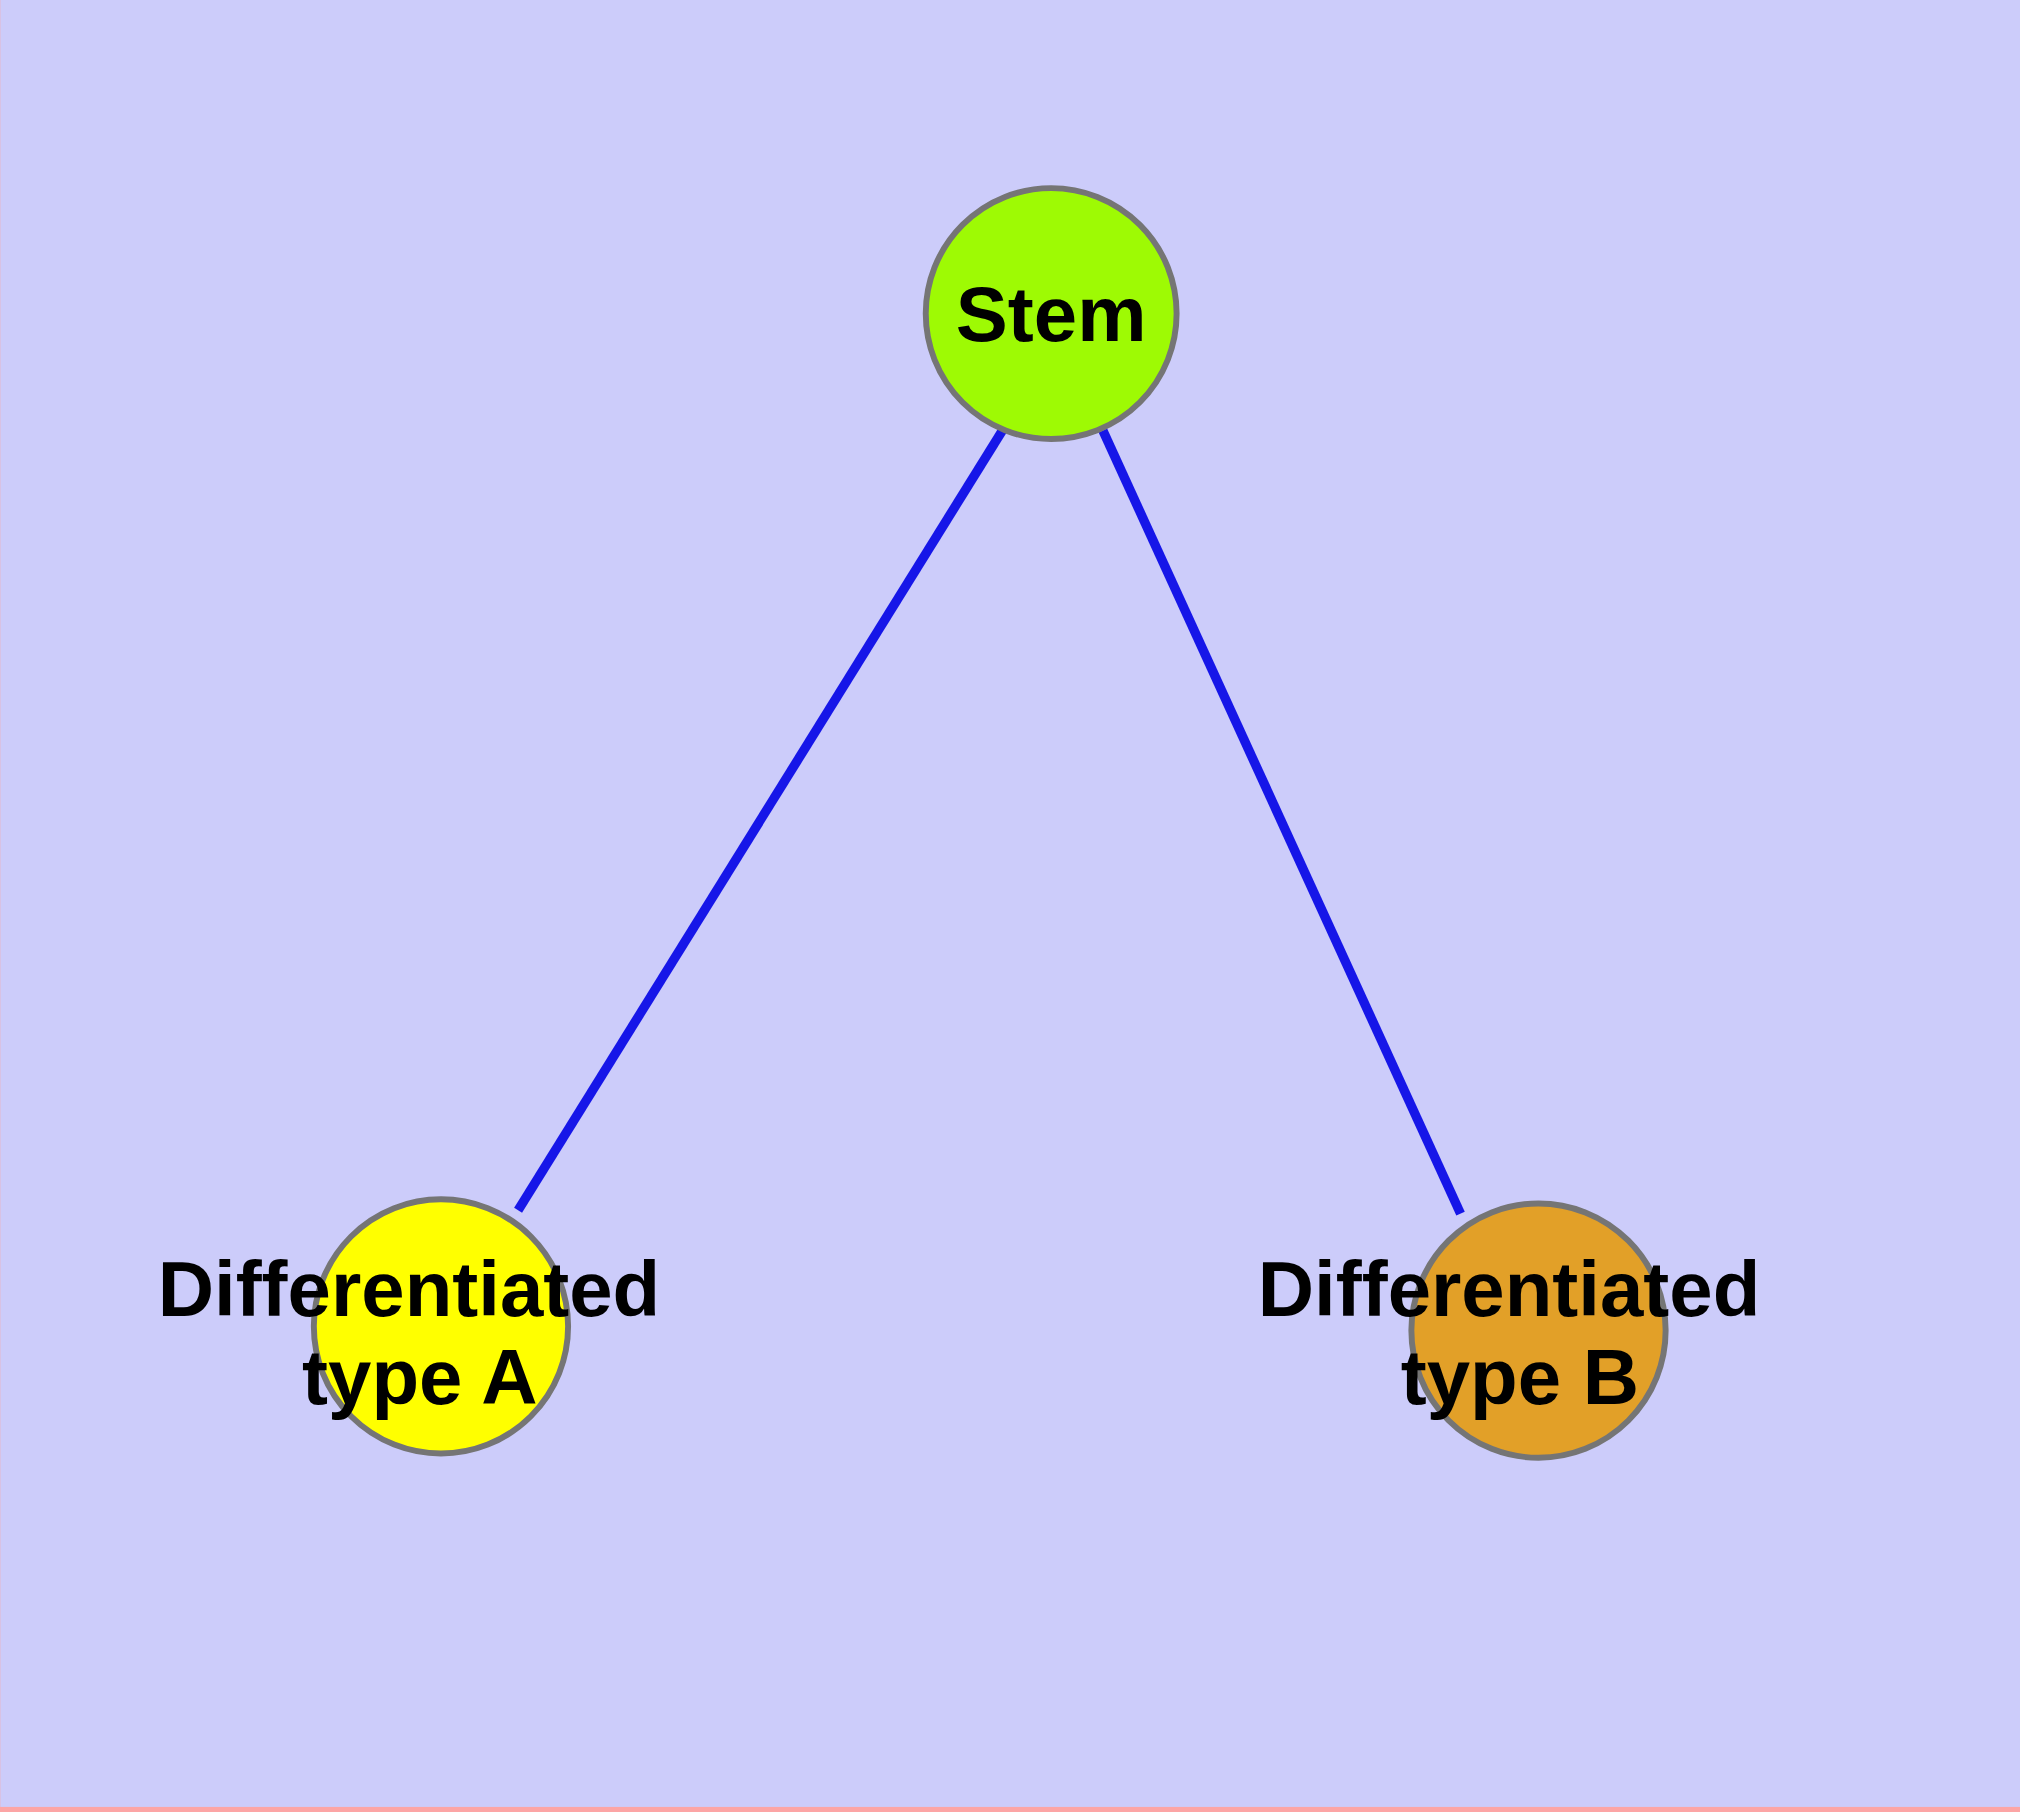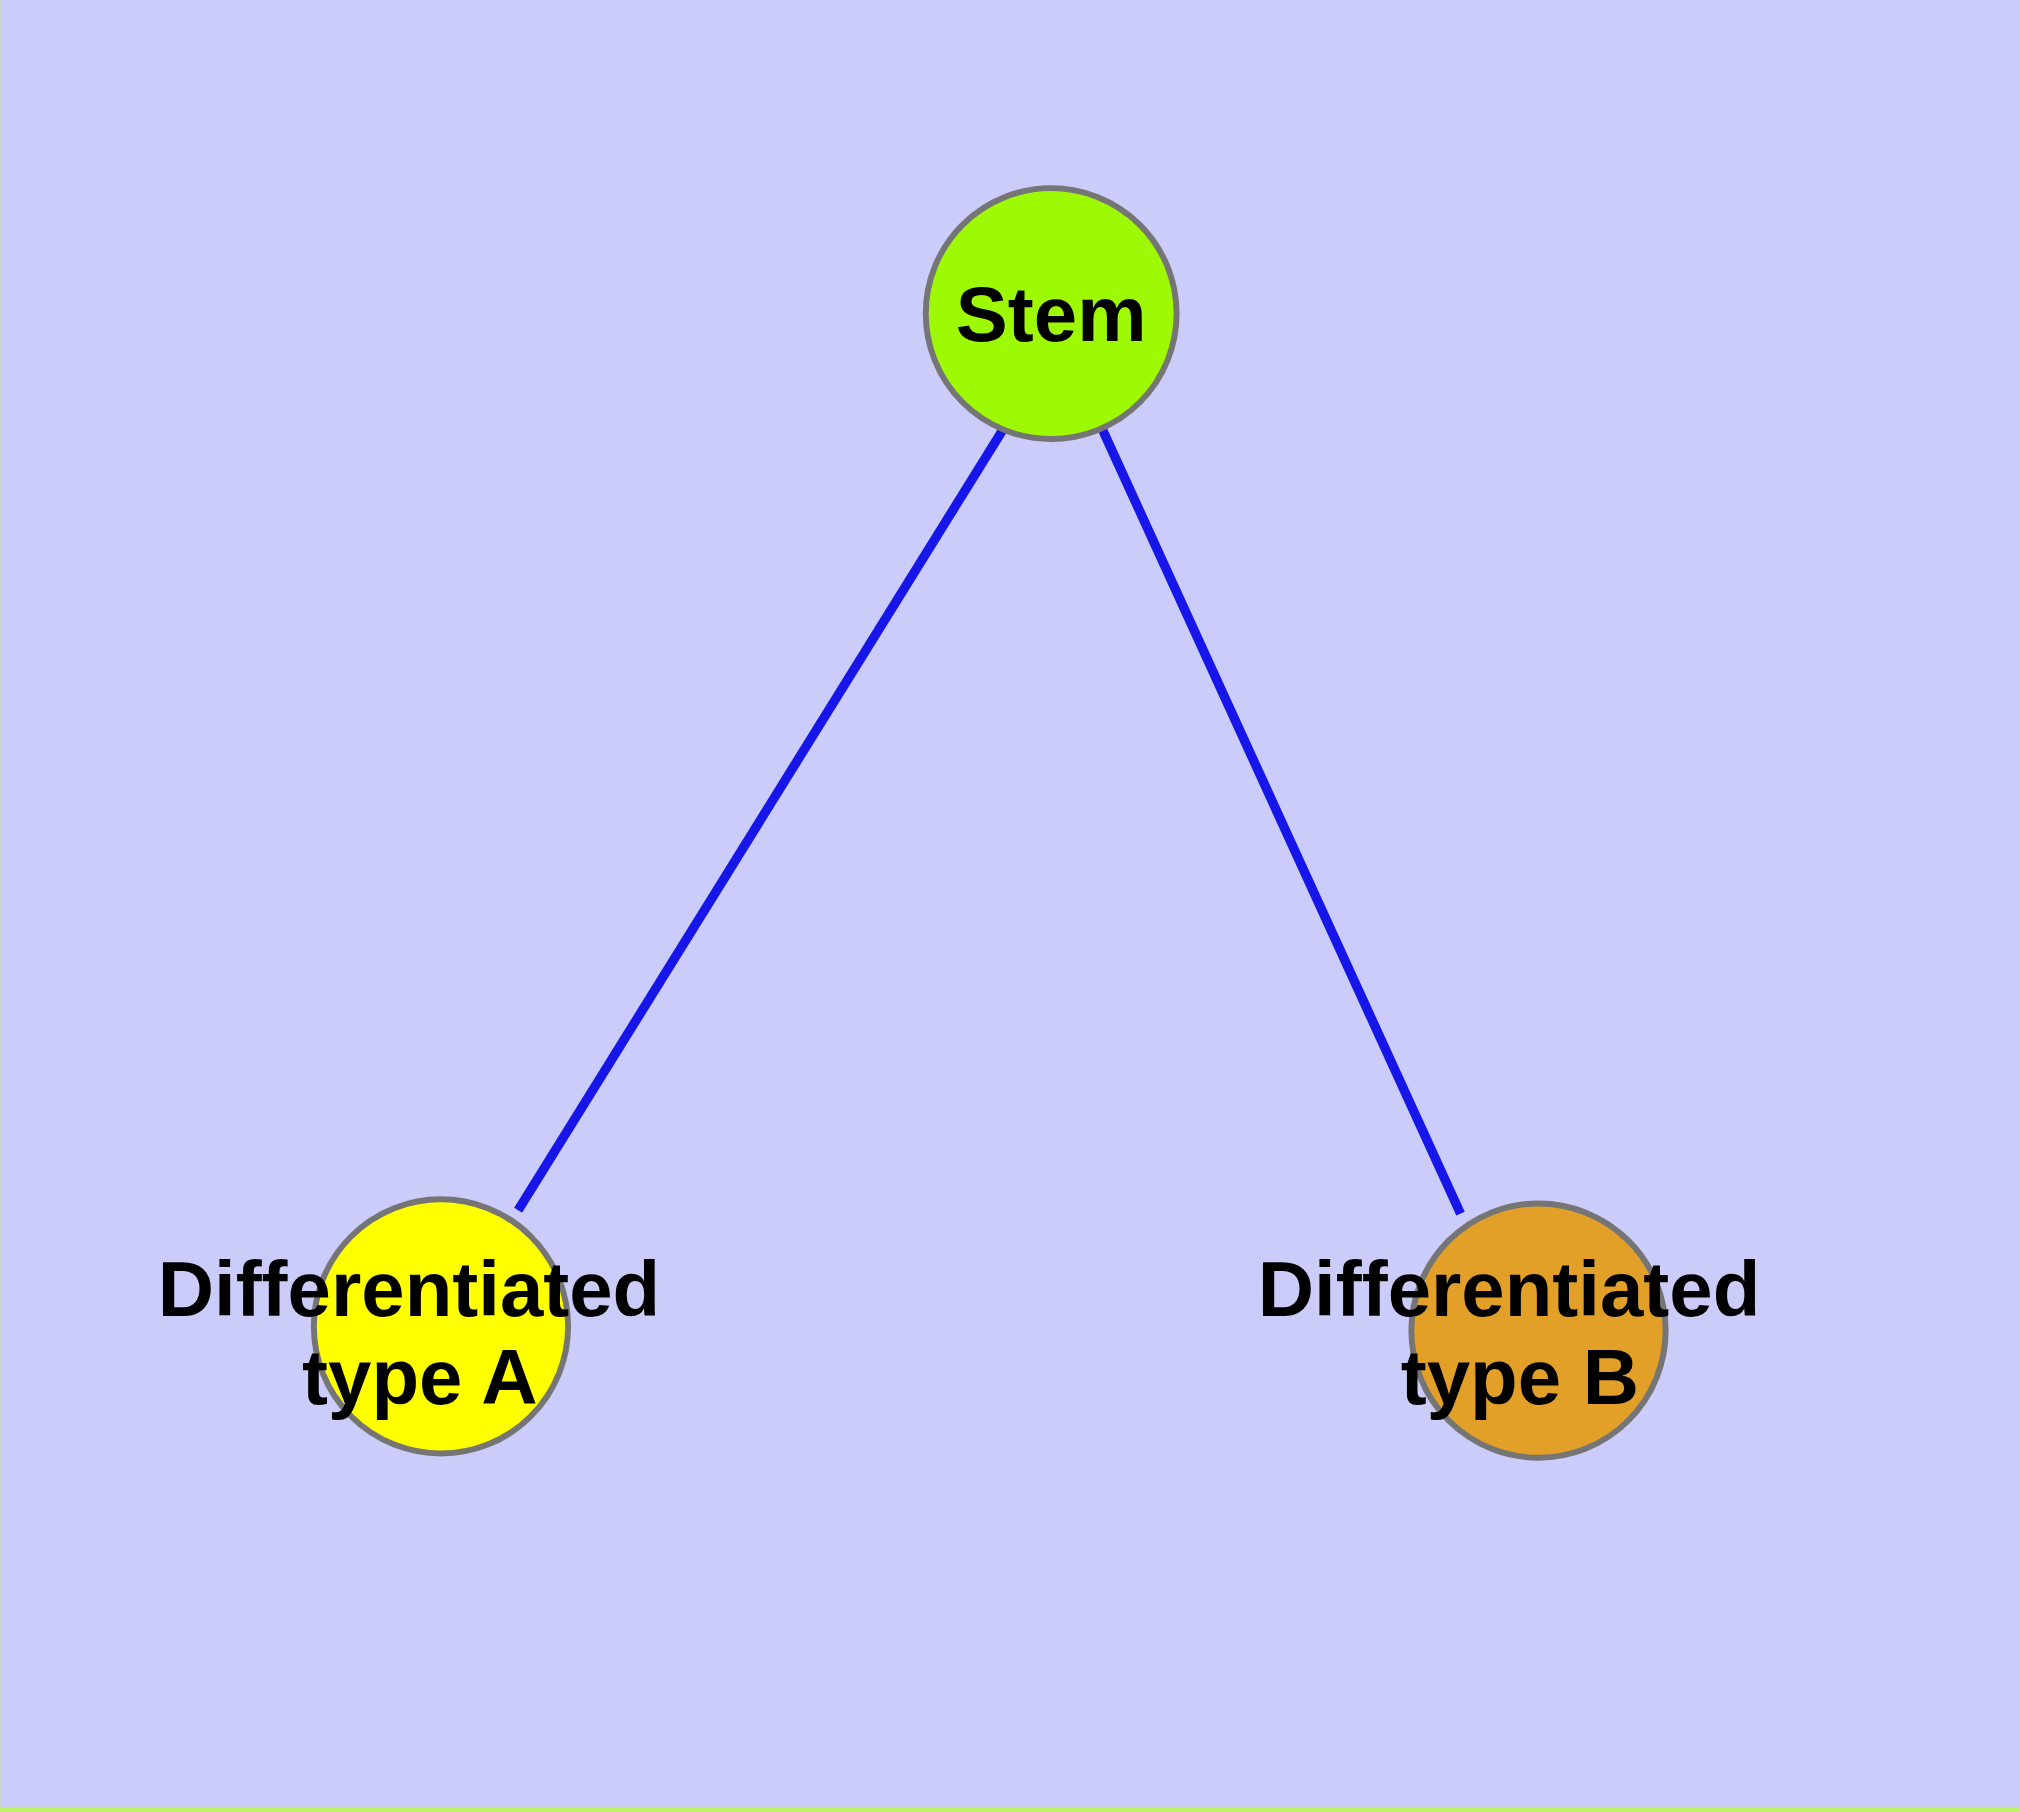--- a/index.html
+++ b/index.html
@@ -15,7 +15,7 @@
     width: 2021px;
     height: 1812px;
     overflow: hidden;
-    background: #bef264;
+    background: #fca5a5;
   }
   #graph-svg {
     position: absolute;

